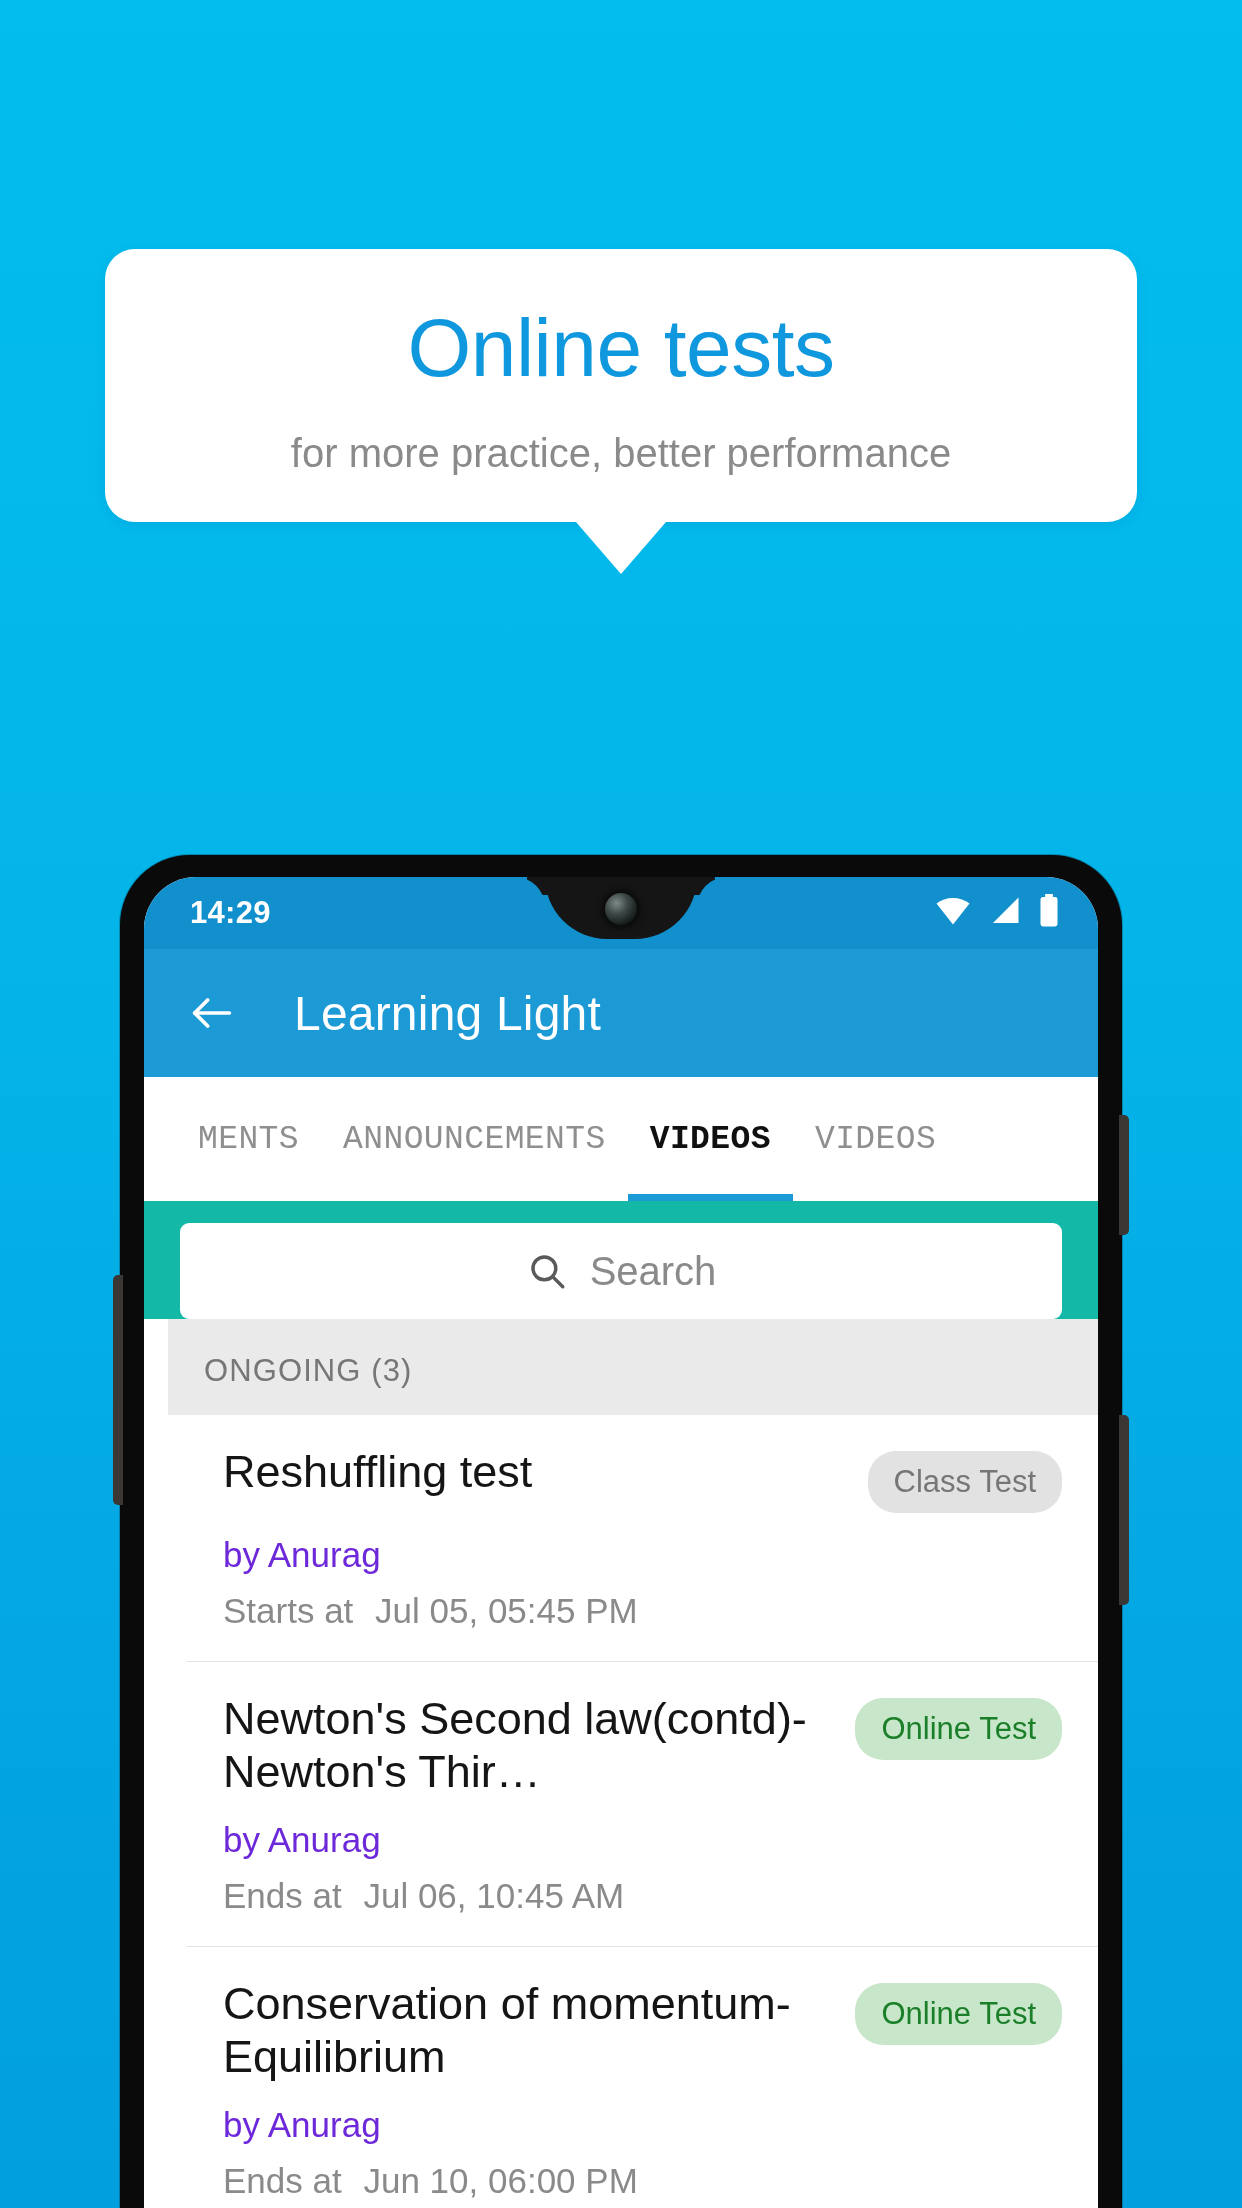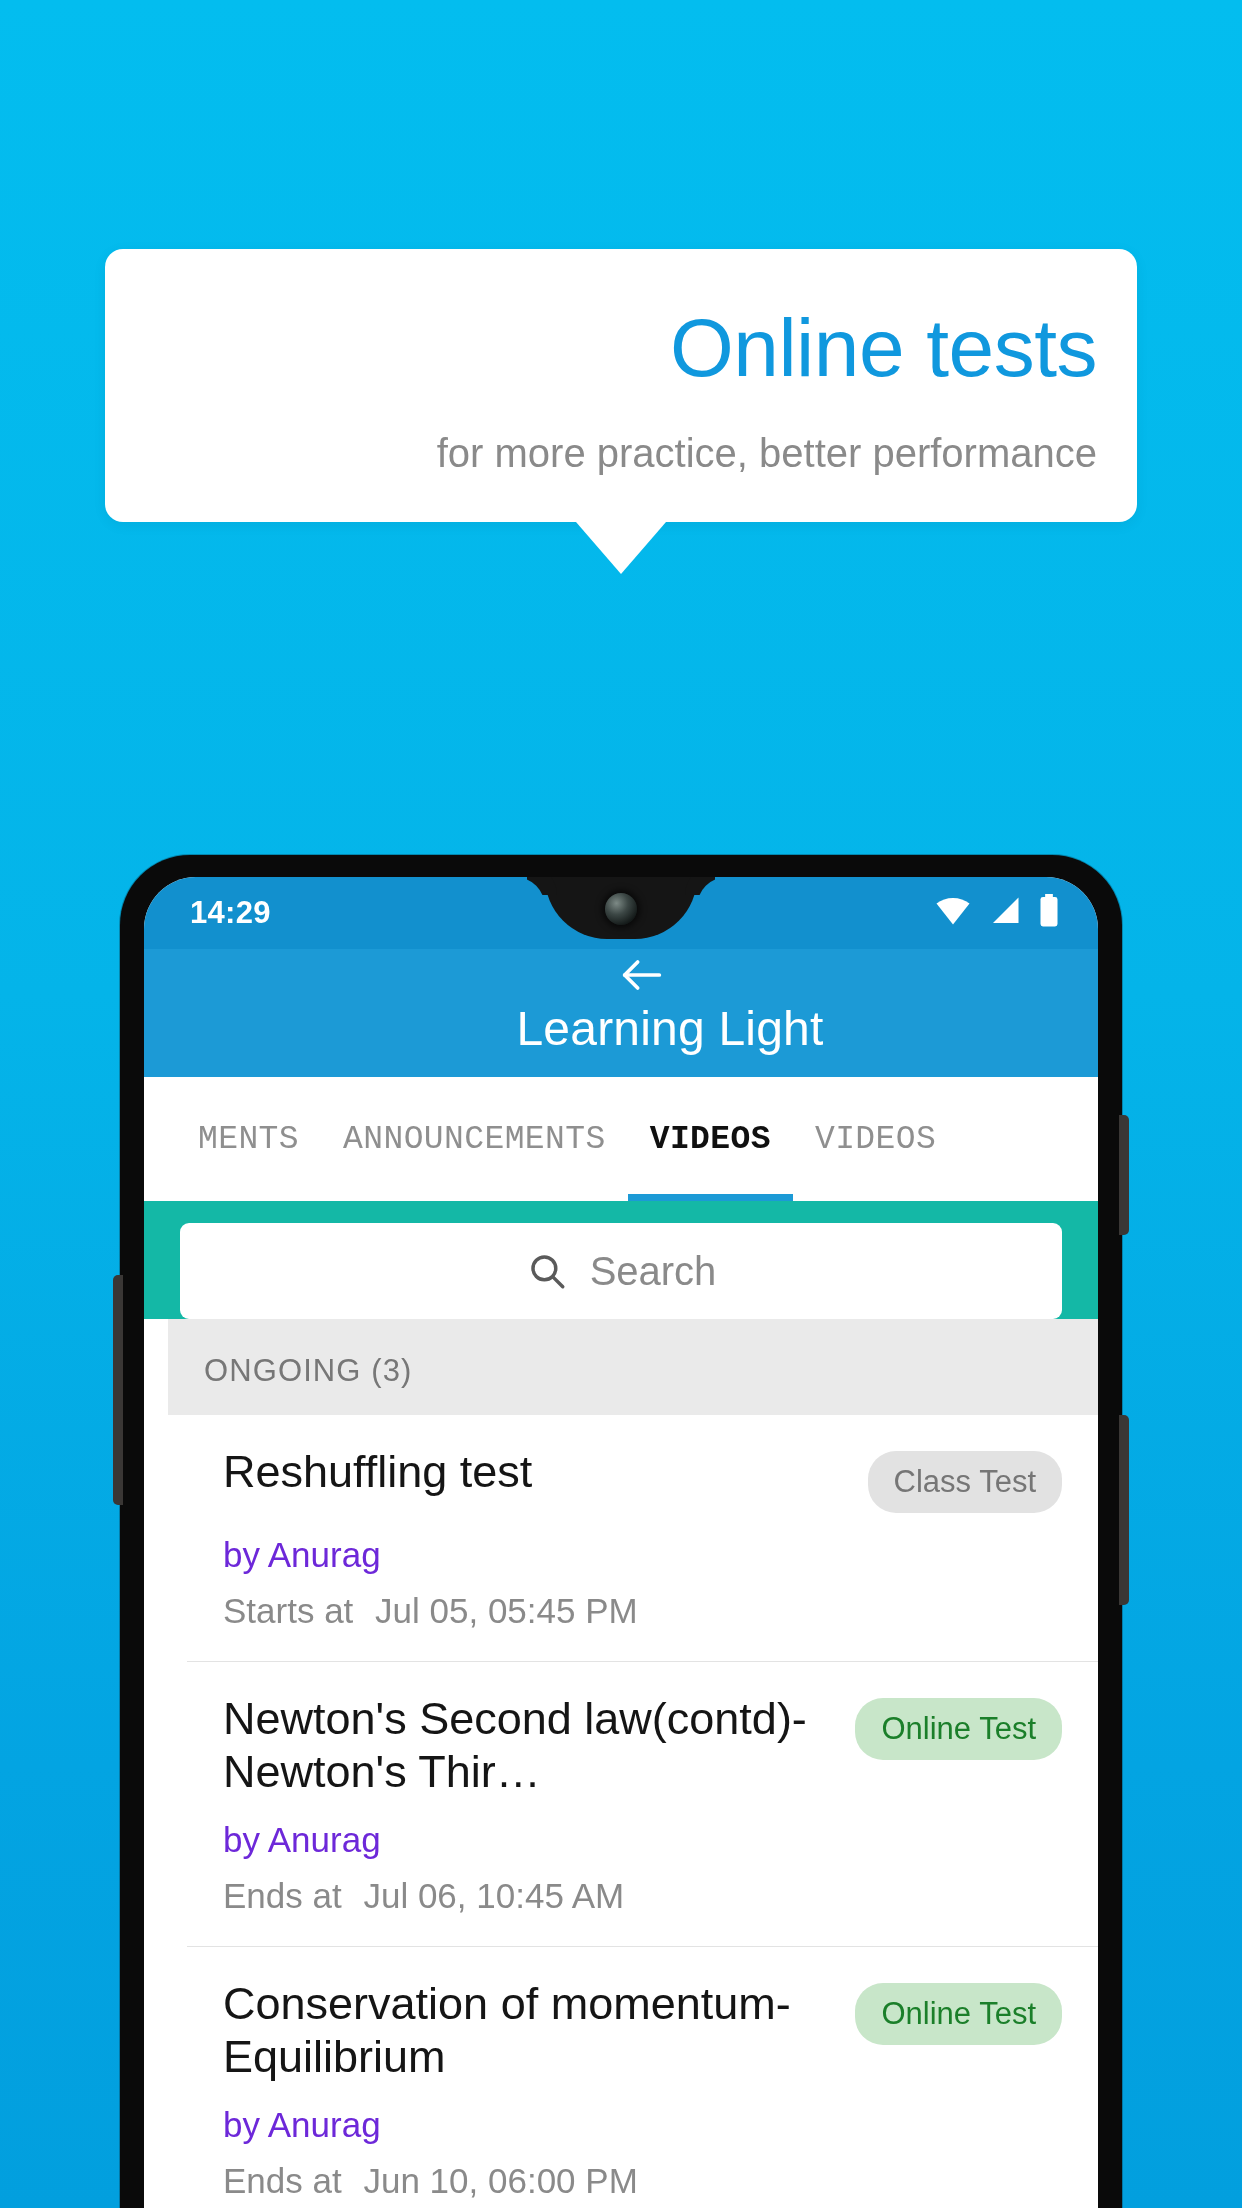--- a/index.html
+++ b/index.html
@@ -17,9 +17,9 @@
   }
   .callout{
     background:#ffffff;
-    border-radius:18px;
+    border-radius:30px;
     padding:58px 40px 46px 40px;
-    text-align:right;
+    text-align:center;
     box-shadow:0 3px 14px rgba(0,0,0,0.06);
   }
   .callout-title{

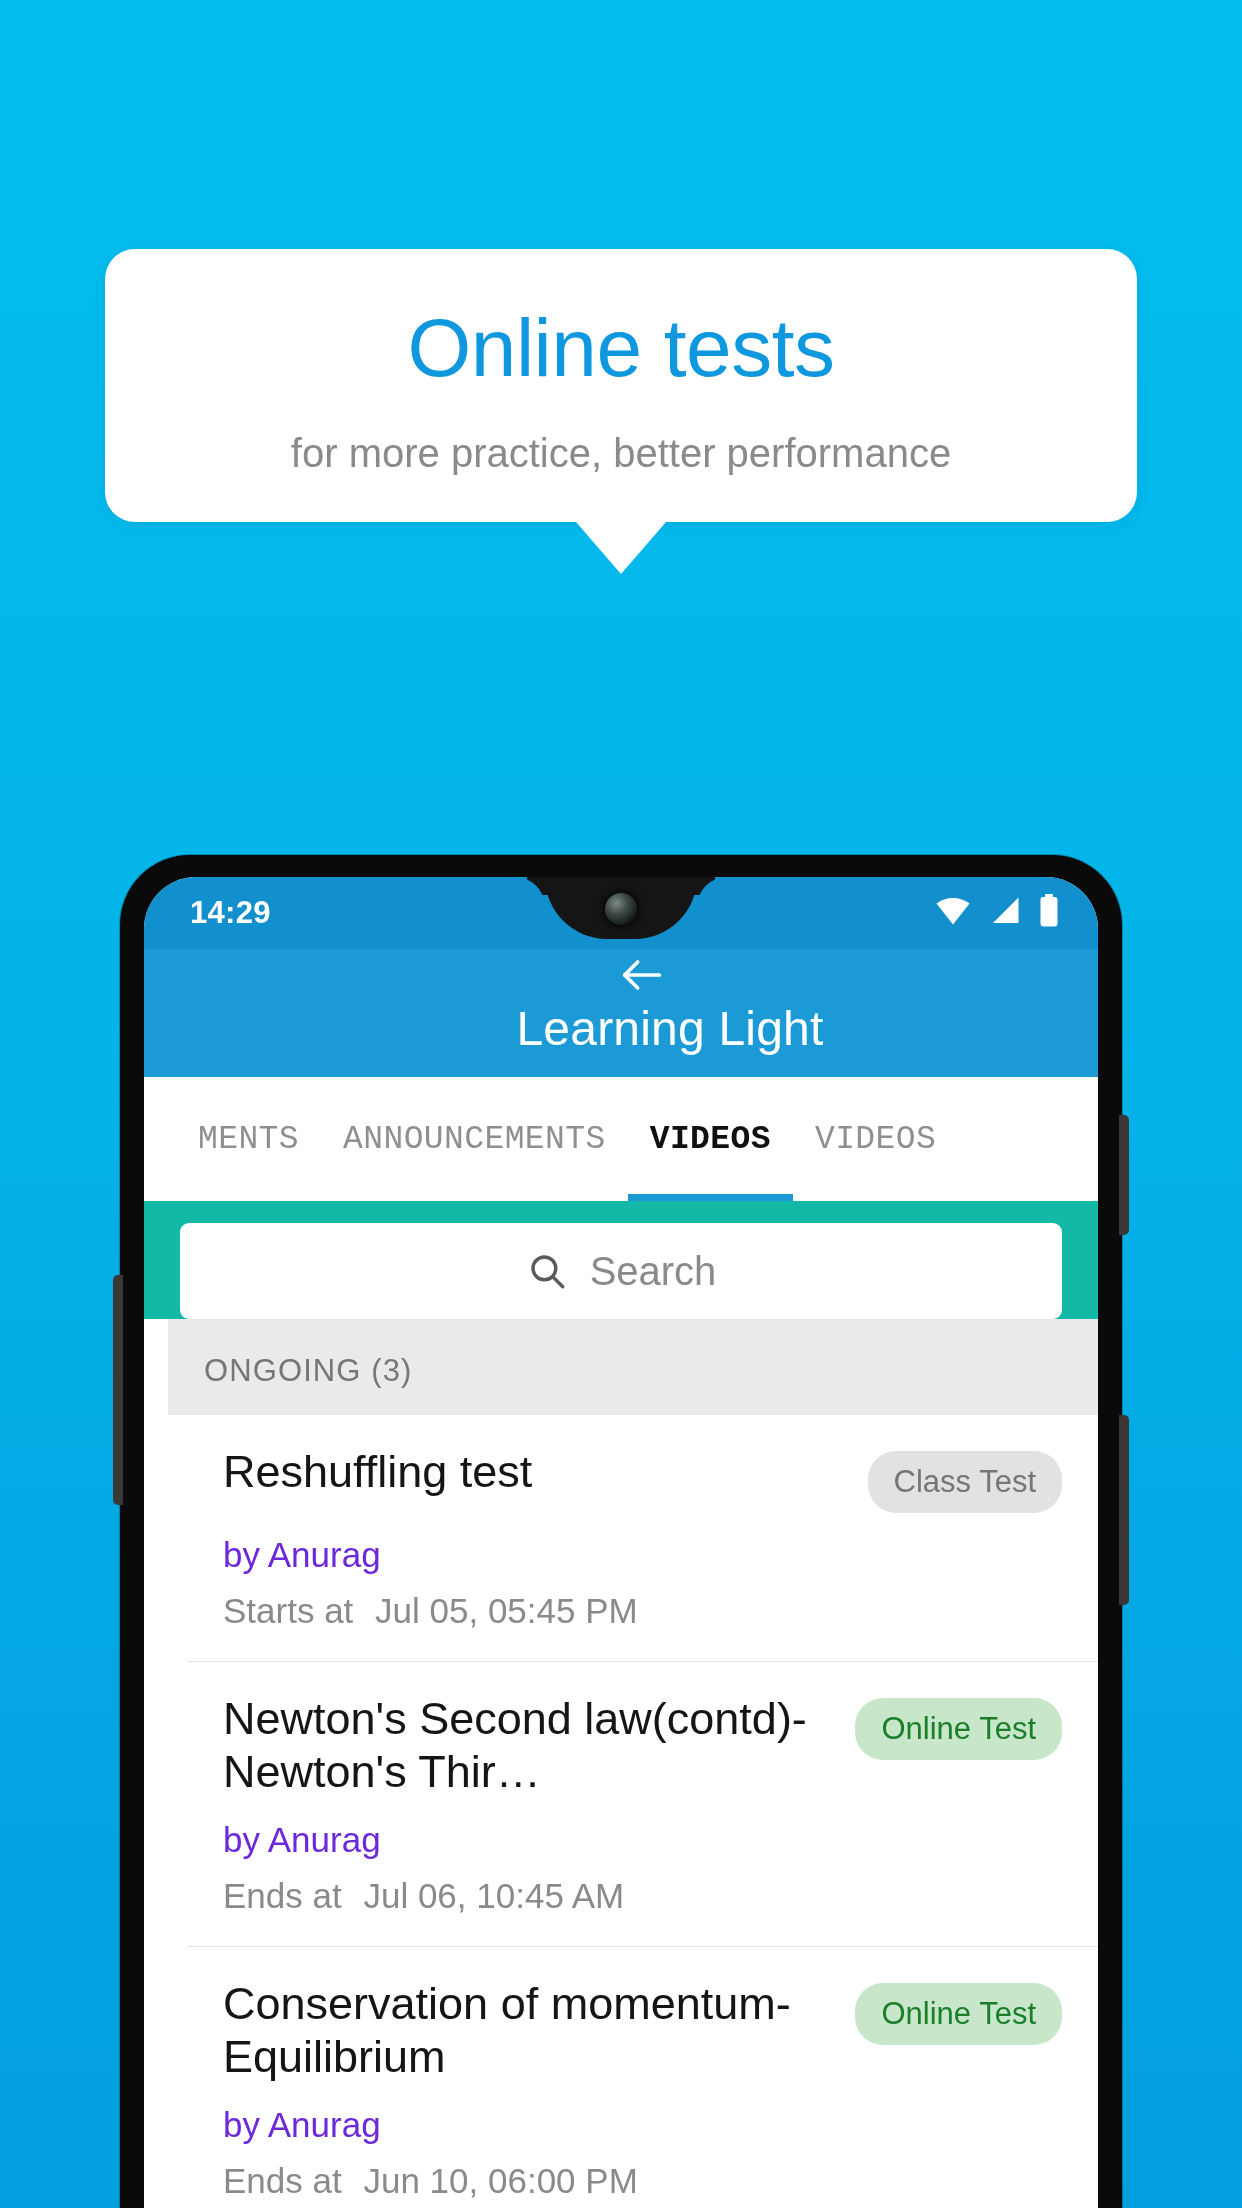--- a/index.html
+++ b/index.html
@@ -120,7 +120,6 @@
     align-items:center;
     padding-left:42px;
     color:#fff;
-    flex-direction:column;
   }
   .back-arrow{ width:52px; height:52px; flex:0 0 auto; }
   .appbar-title{

